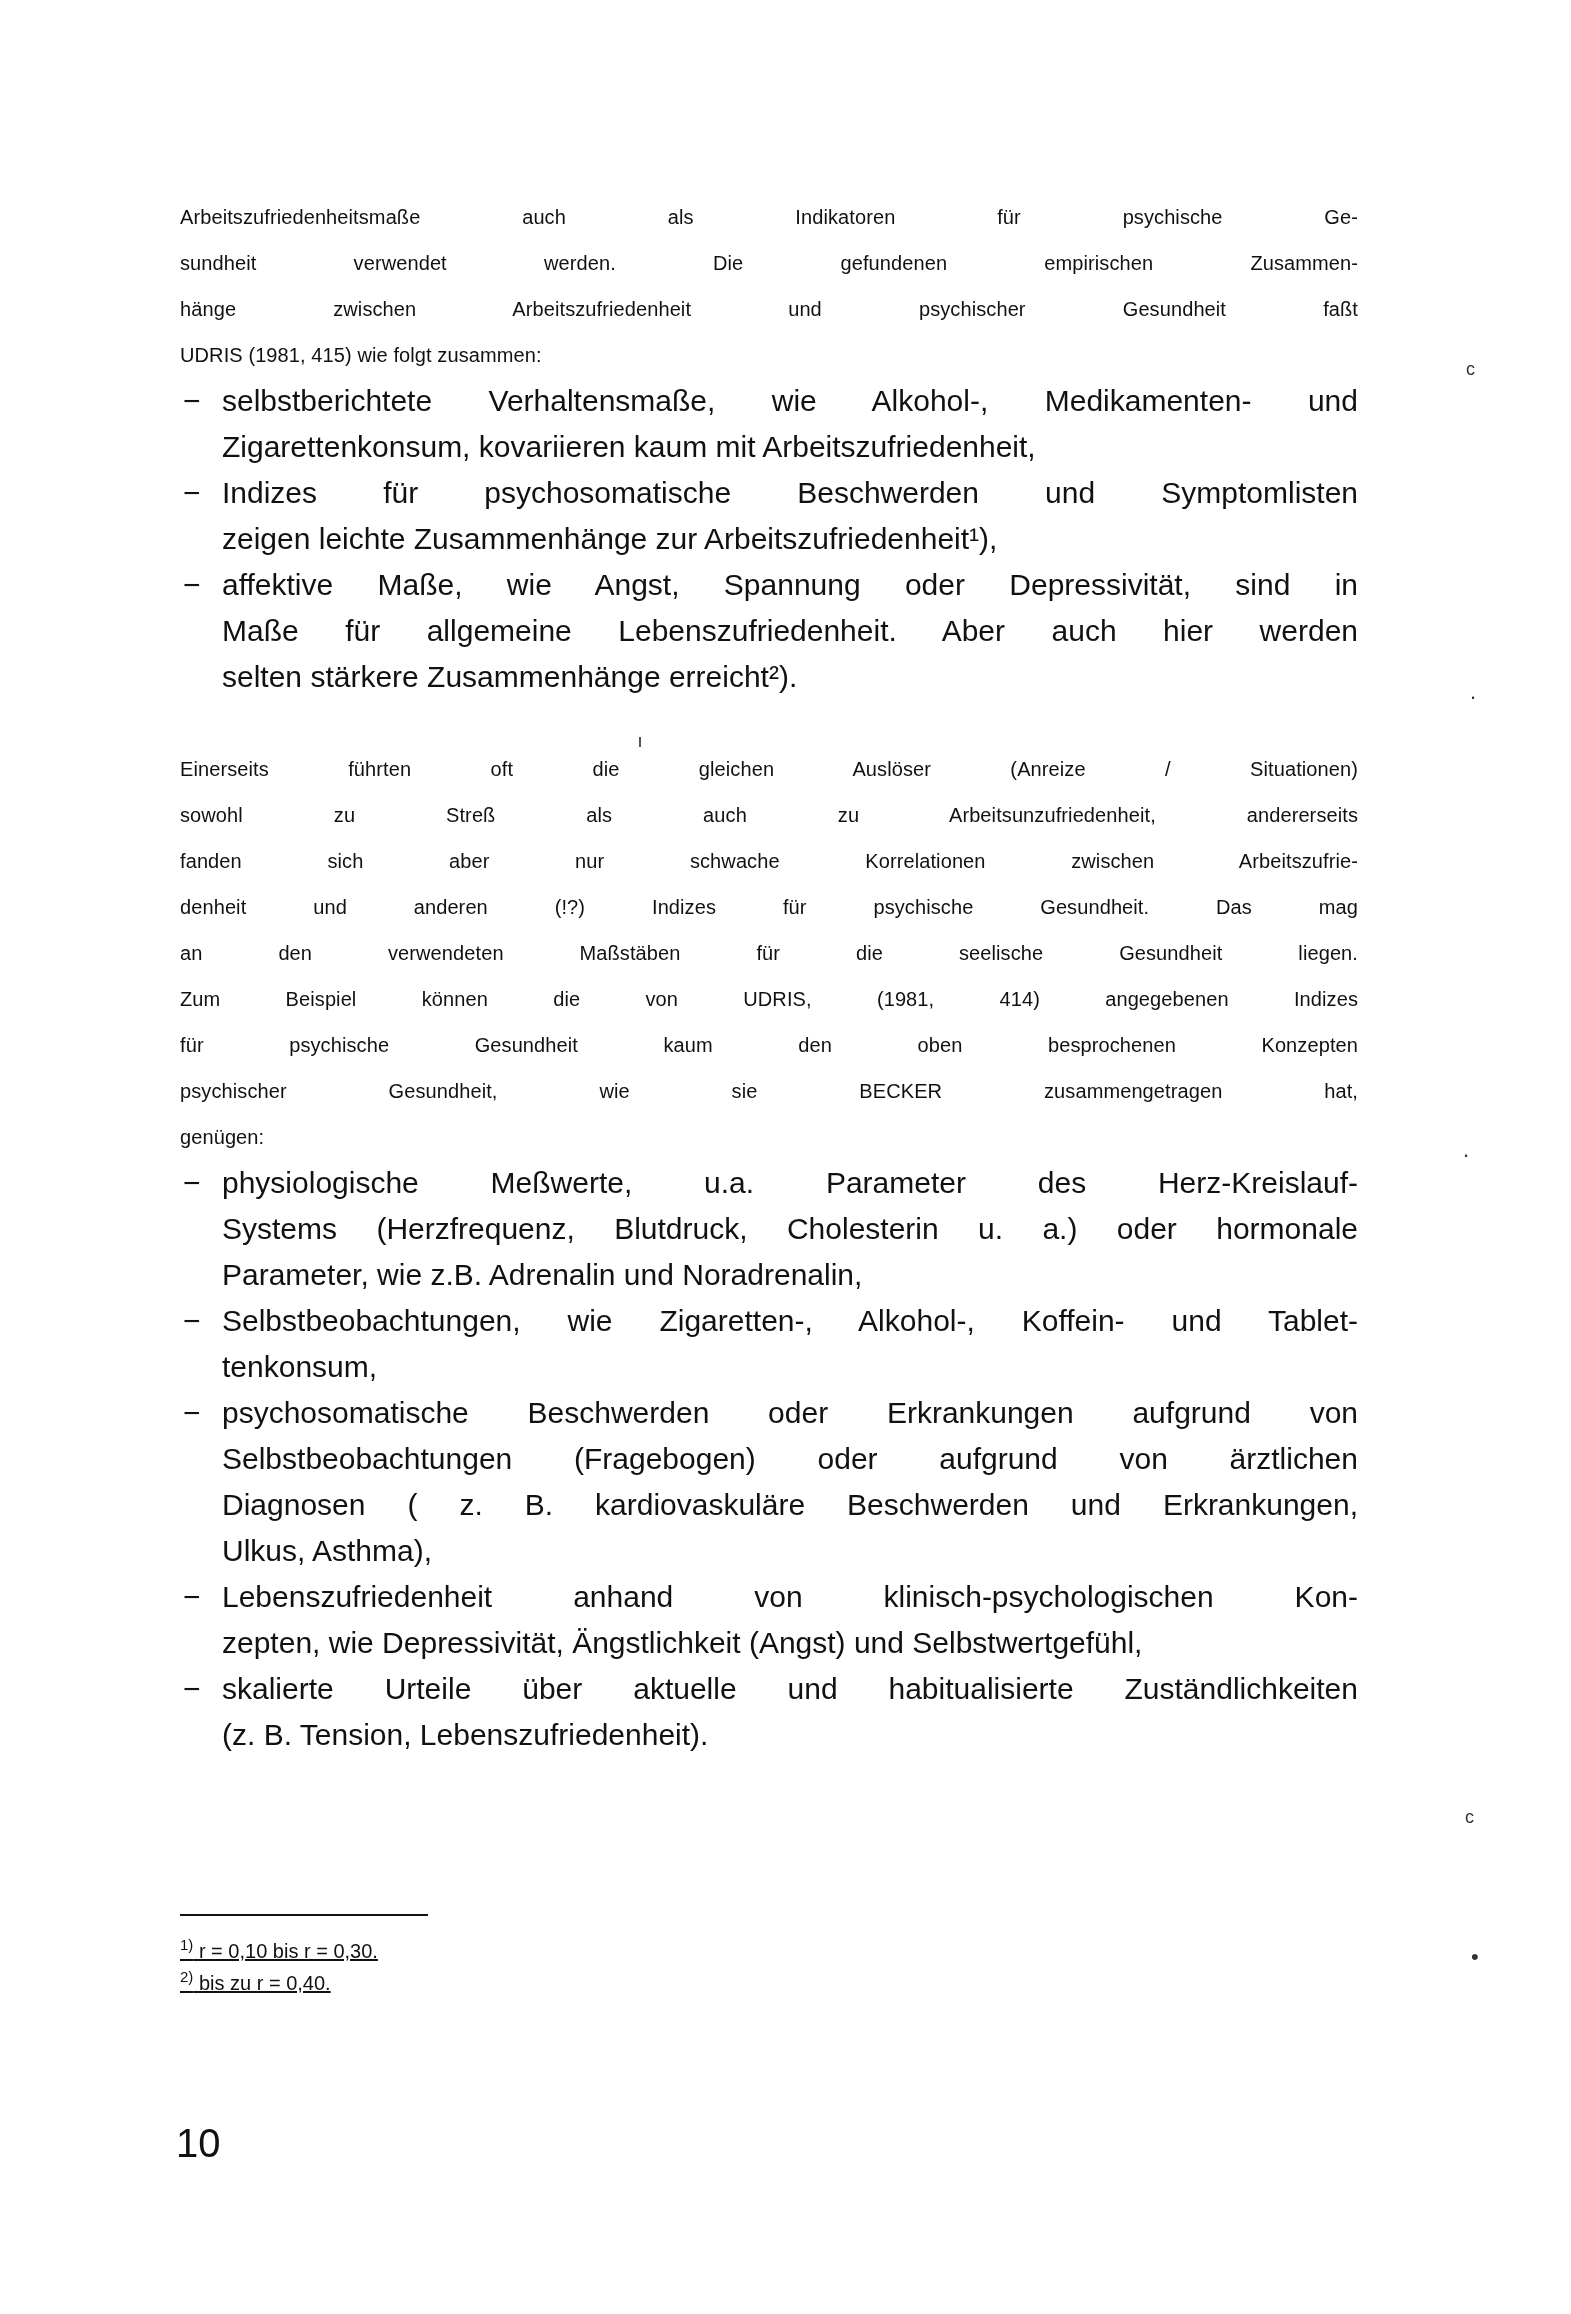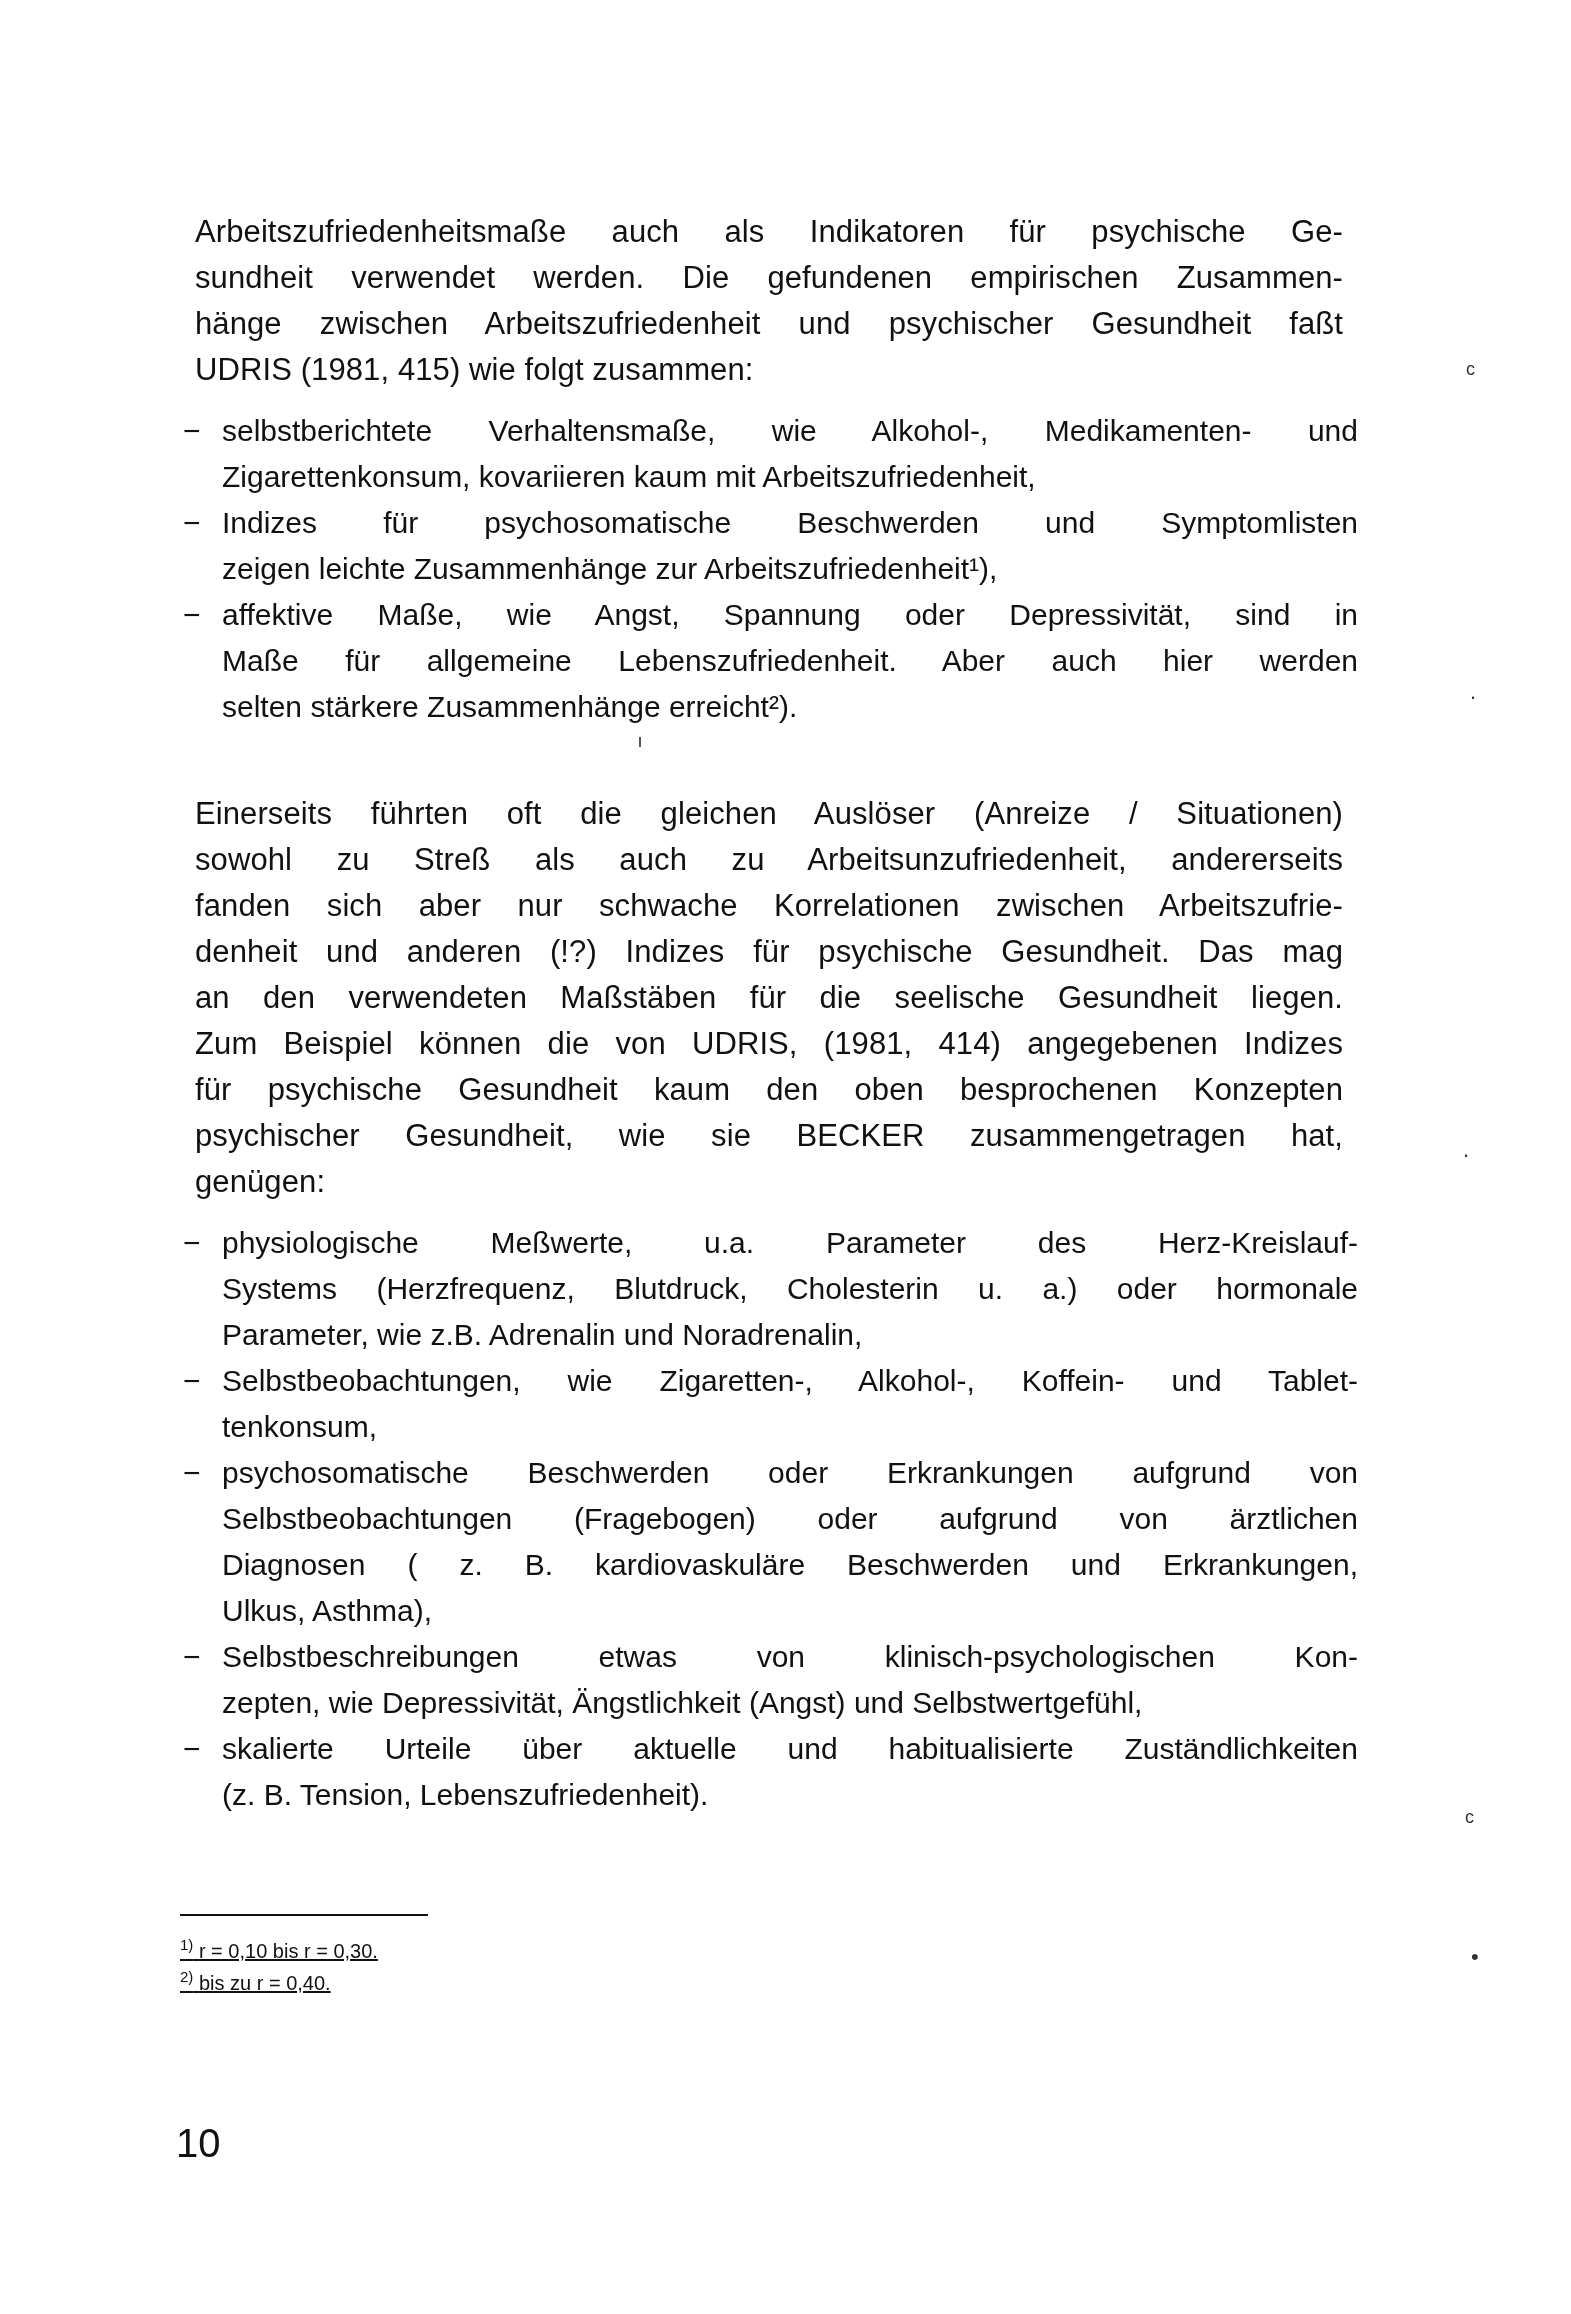--- a/index.html
+++ b/index.html
@@ -29,10 +29,10 @@
     width: 1178px;
   }
   .para {
-    font-size: 31px;
+    font-size: 20px;
     line-height: 46px;
     text-align: justify;
-    margin: 15px;
+    margin: 0;
     letter-spacing: 0.1px;
   }
   .line {

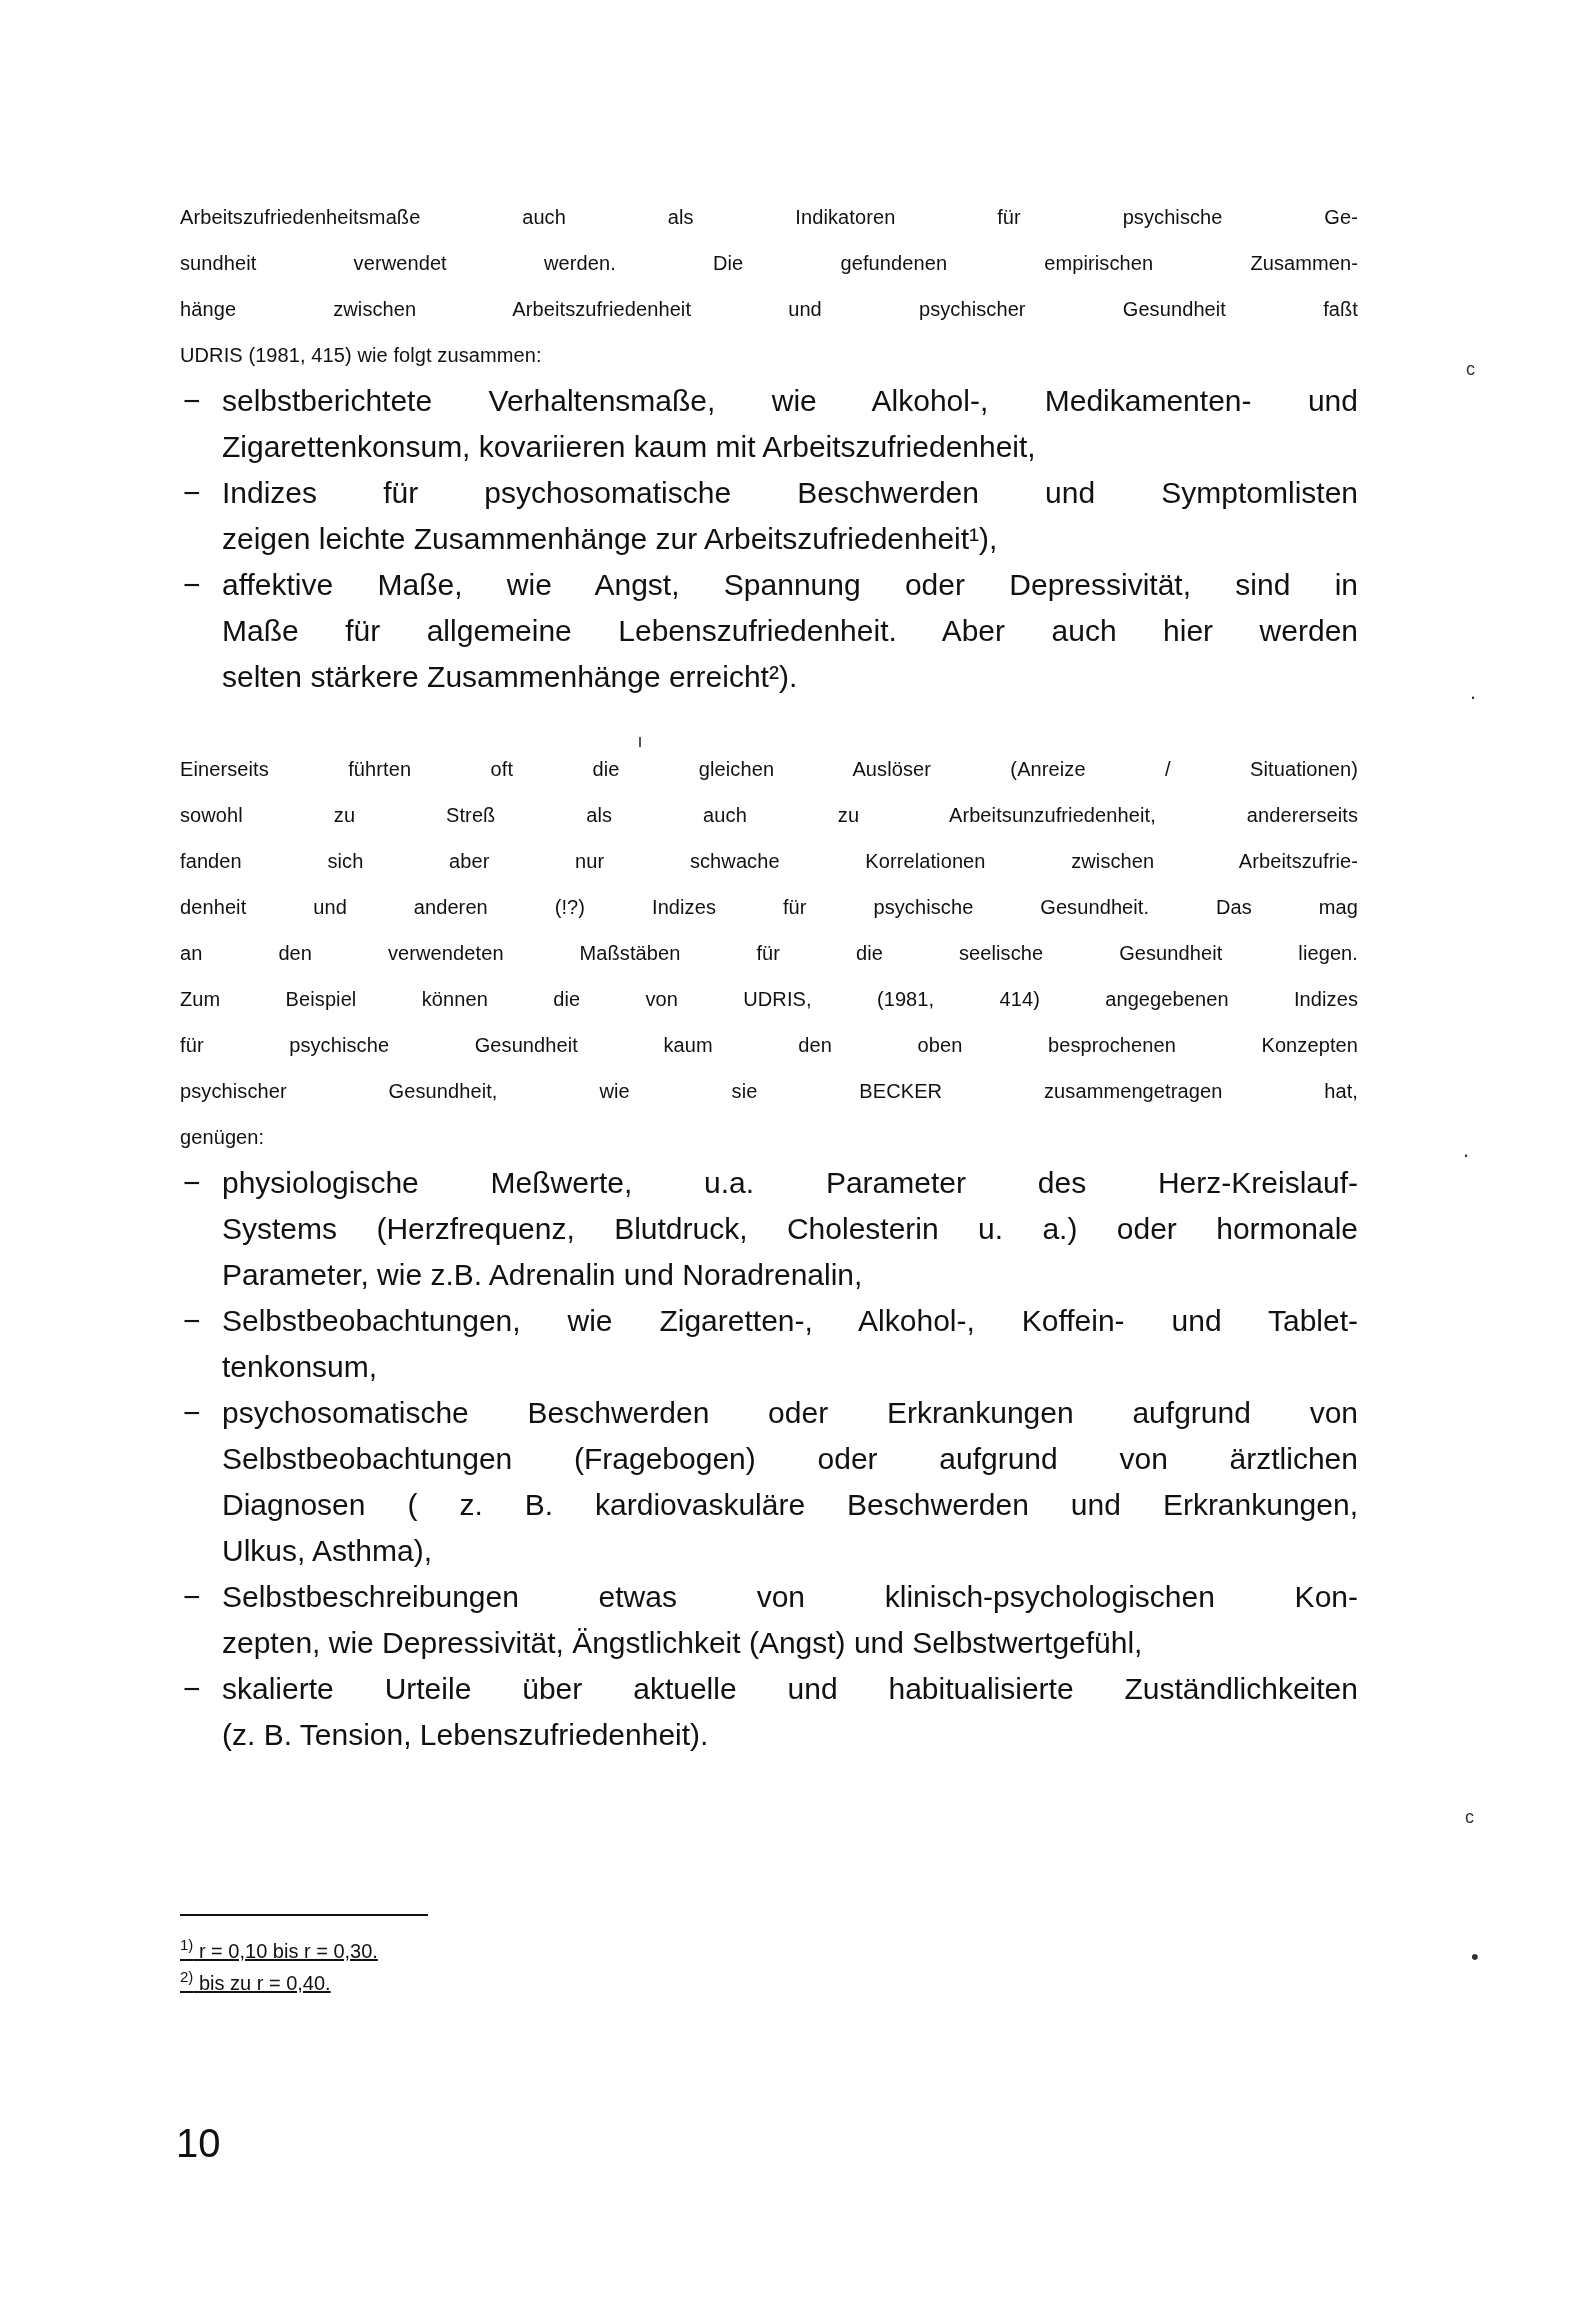--- a/index.html
+++ b/index.html
@@ -182,7 +182,7 @@
       </li>
       <li>
         <span class="dash">−</span>
-        <span class="line justify">Selbstbeschreibungen etwas von klinisch-psychologischen Kon-</span>
+        <span class="line justify">Lebenszufriedenheit anhand von klinisch-psychologischen Kon-</span>
         <span class="line">zepten, wie Depressivität, Ängstlichkeit (Angst) und Selbstwertgefühl,</span>
       </li>
       <li>

